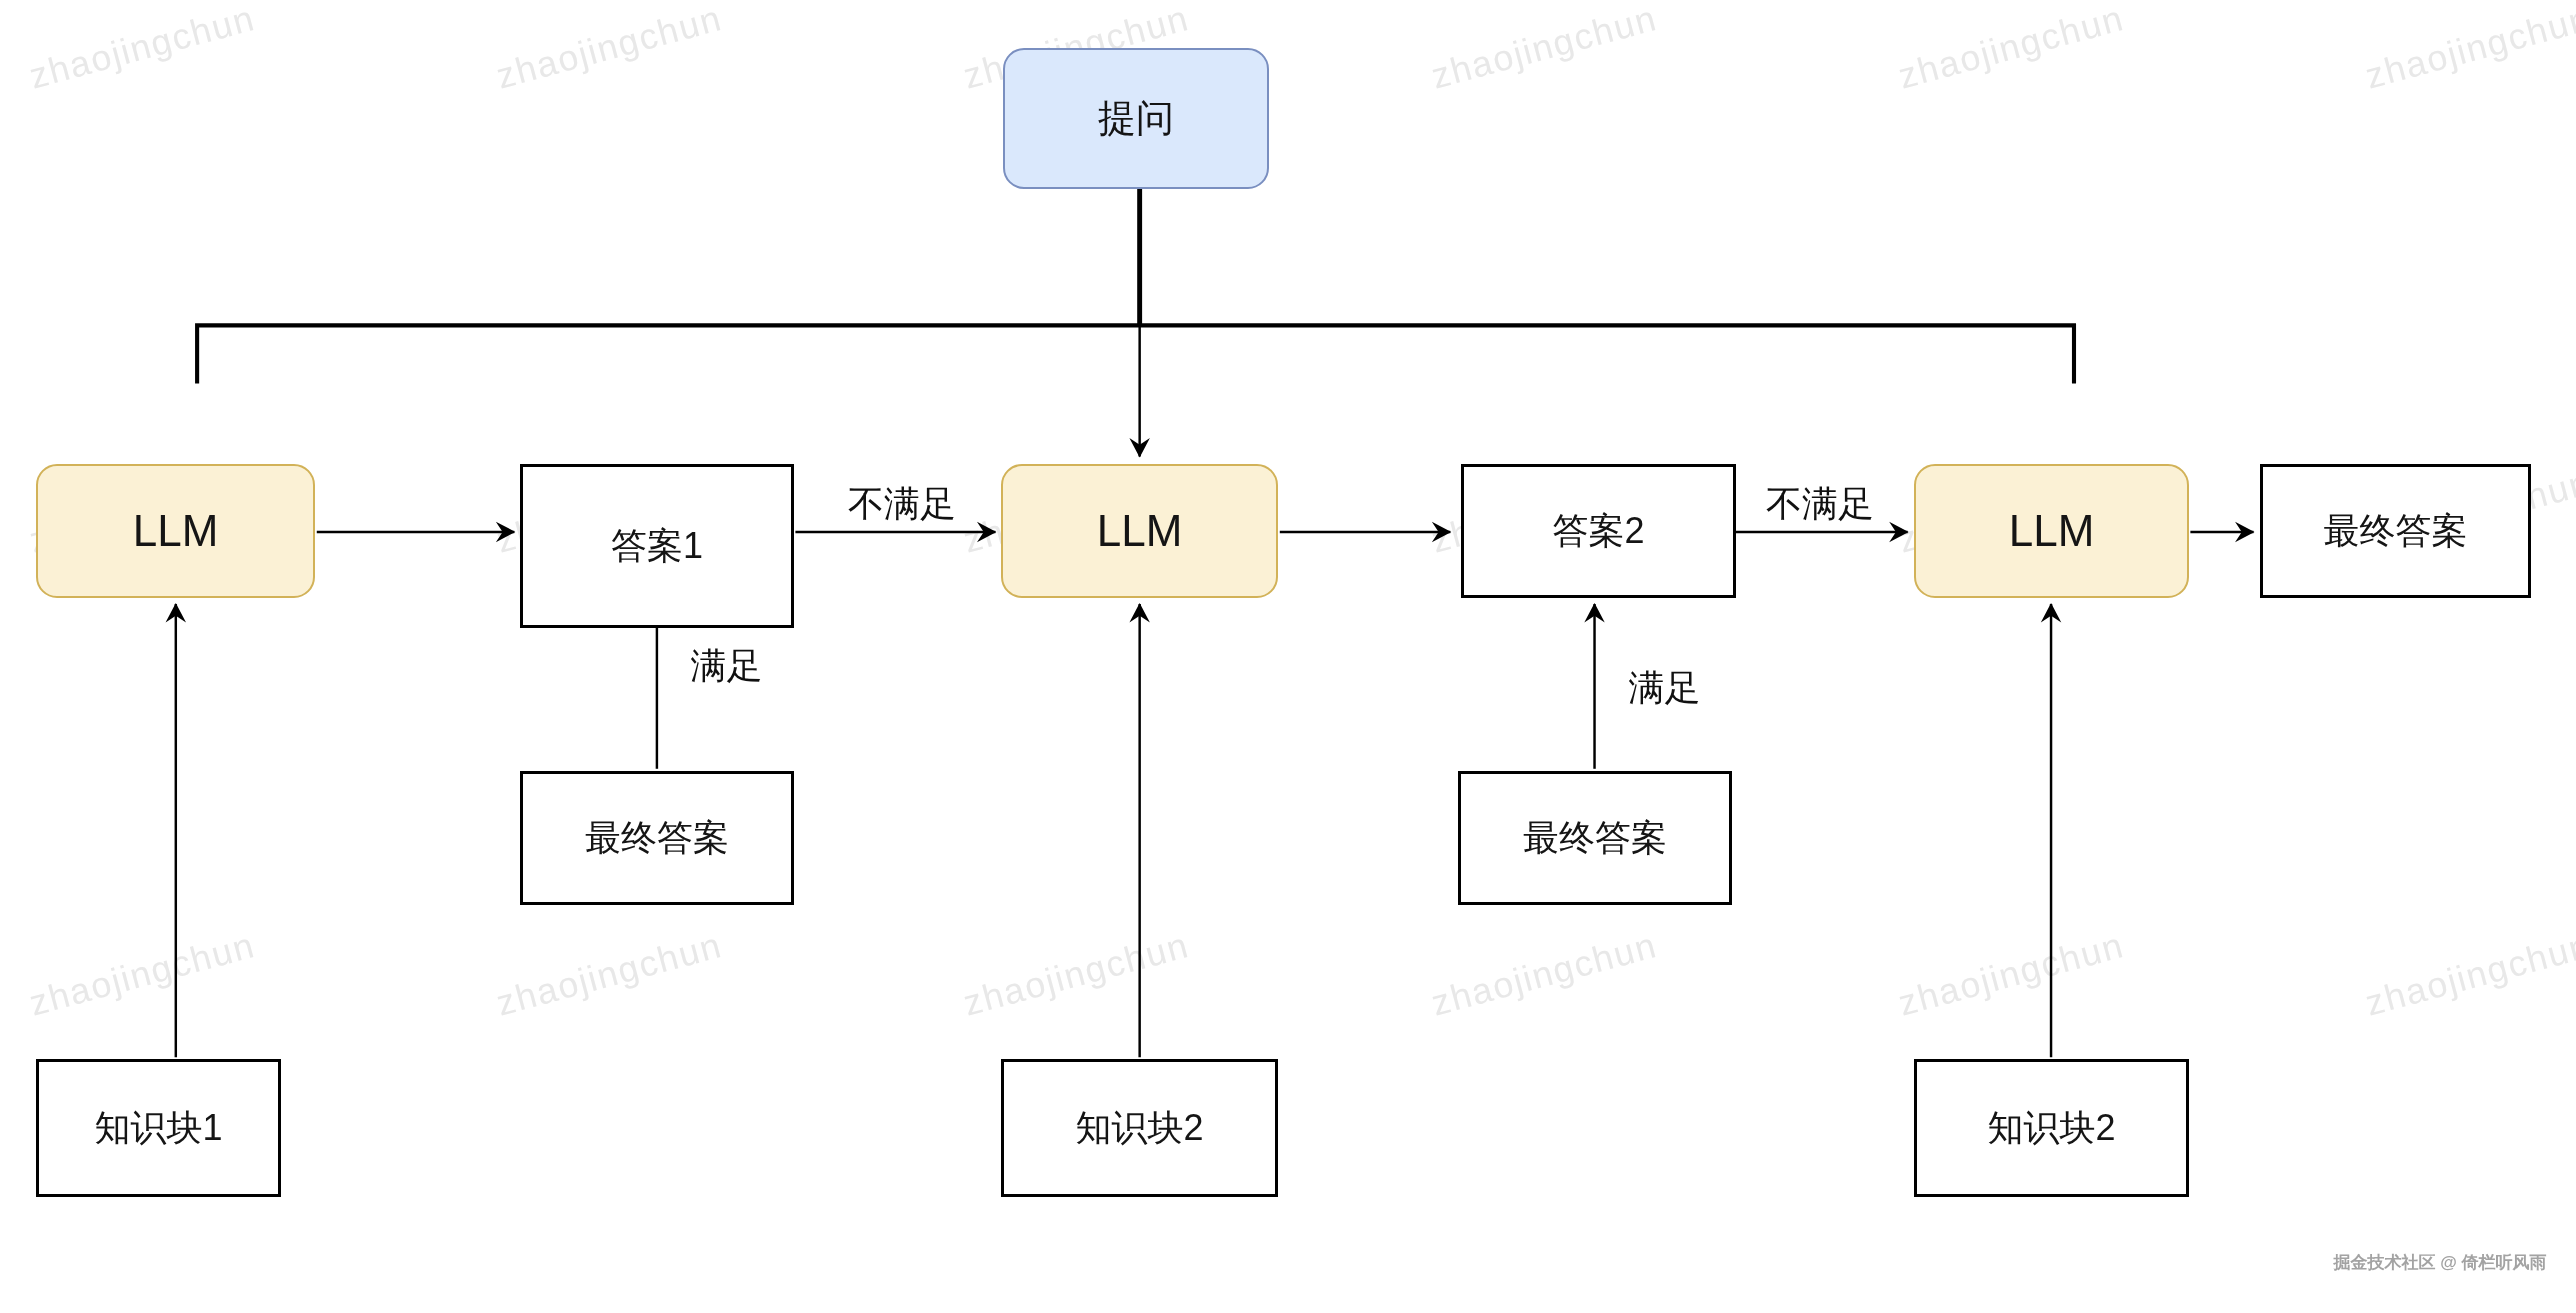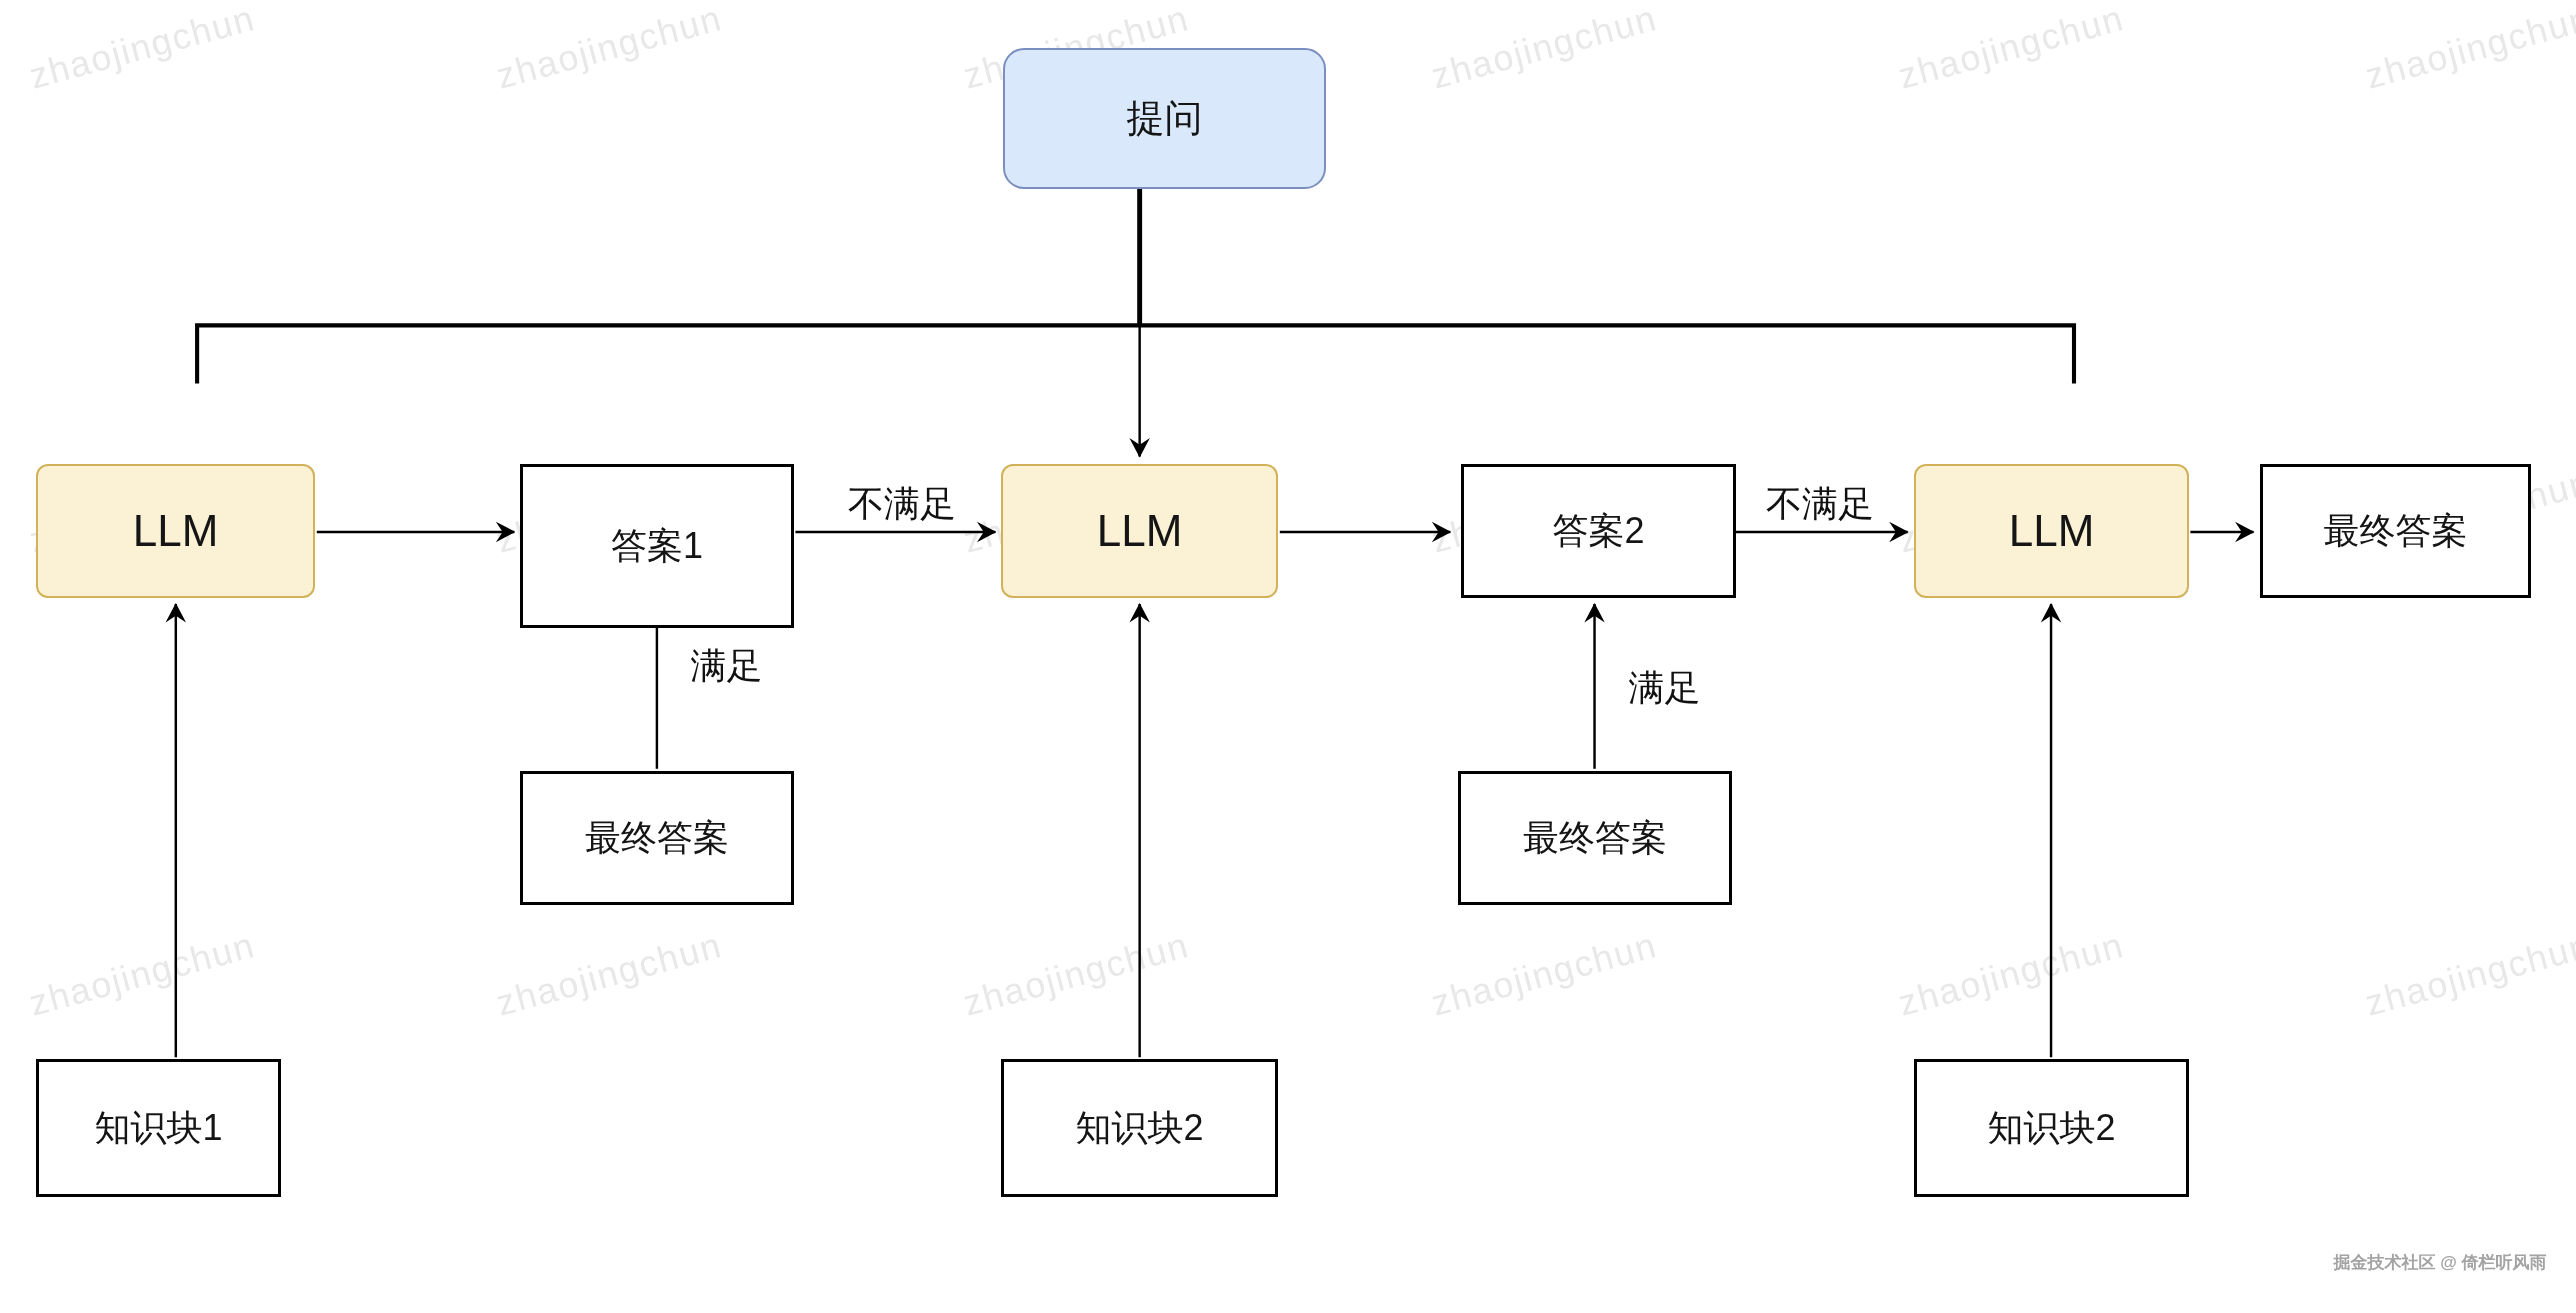--- a/index.html
+++ b/index.html
@@ -92,7 +92,7 @@
     <line x1="2502" y1="1290" x2="2502" y2="737" stroke-width="3" marker-end="url(#arrowhead)"></line>
   </svg>
 
-  <div class="node blue" style="left:1003px;top:48px;width:323px;height:141px;">提问</div>
+  <div class="node blue" style="left:1003px;top:48px;width:266px;height:141px;">提问</div>
 
   <div class="node yellow" style="left:36px;top:464px;width:279px;height:134px;">LLM</div>
   <div class="node white" style="left:520px;top:464px;width:274px;height:164px;">答案1</div>

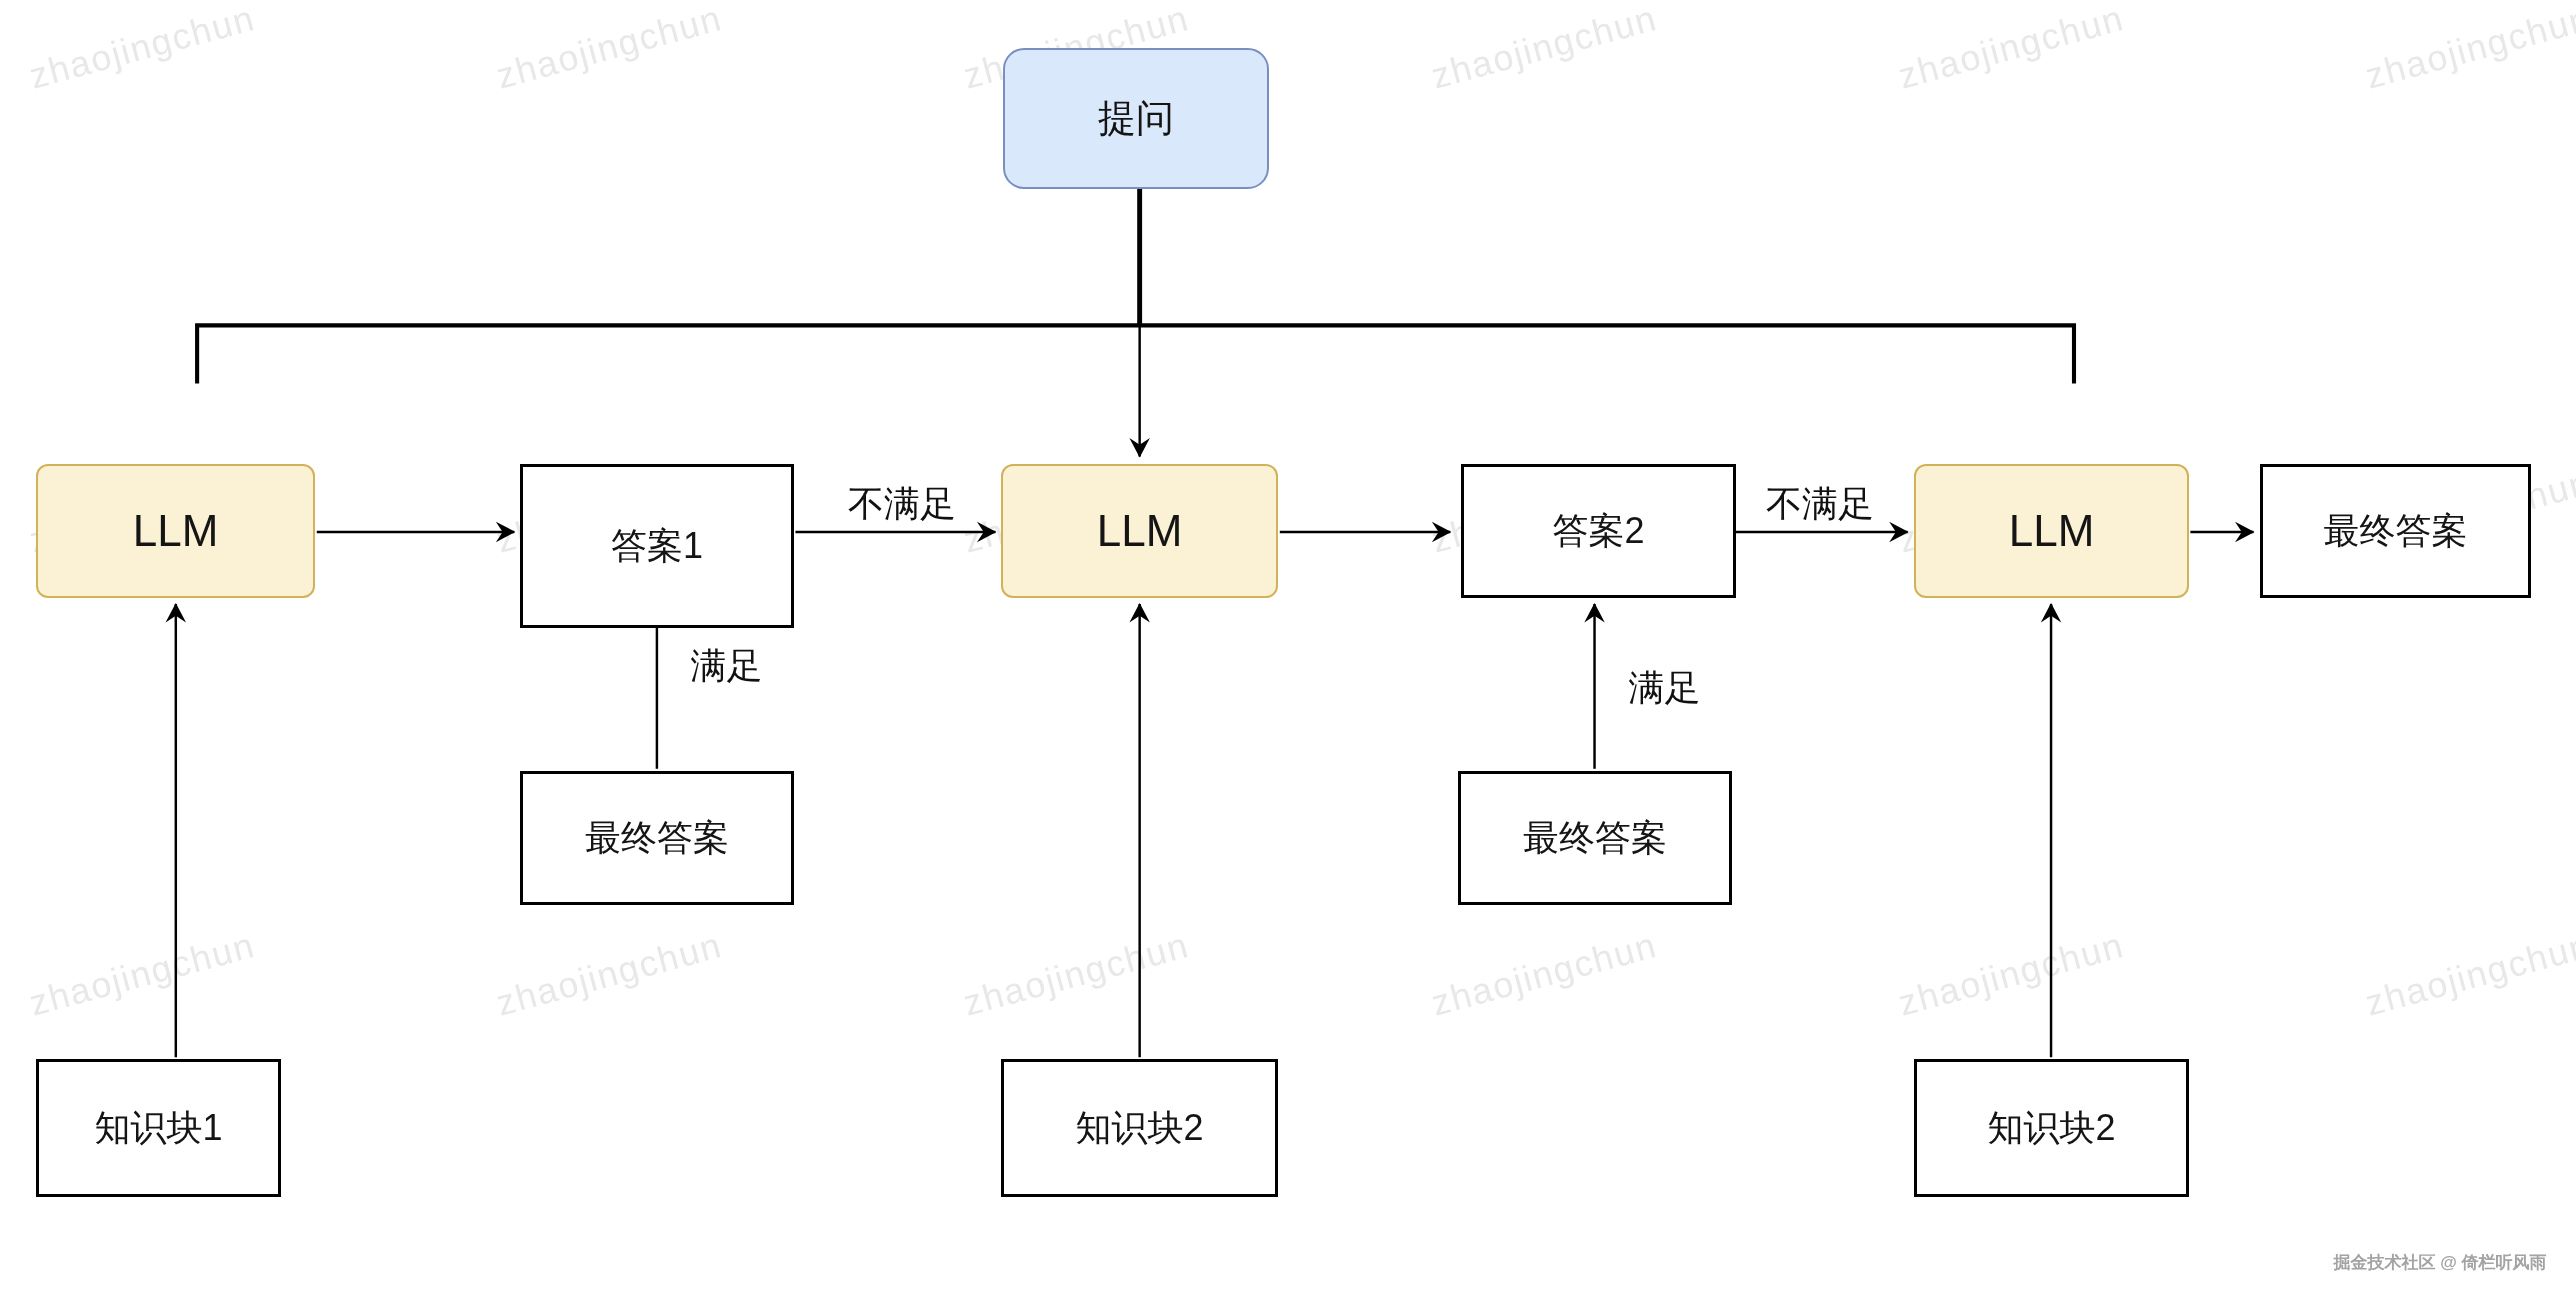--- a/index.html
+++ b/index.html
@@ -18,7 +18,7 @@
   }
   .node.yellow{
     background:var(--llm-fill);border:2.5px solid var(--llm-border);
-    border-radius:12px;font-size:44px;
+    border-radius:21px;font-size:44px;
   }
   .node.white{
     background:#ffffff;border:3.3px solid var(--box-border);font-size:36px;

